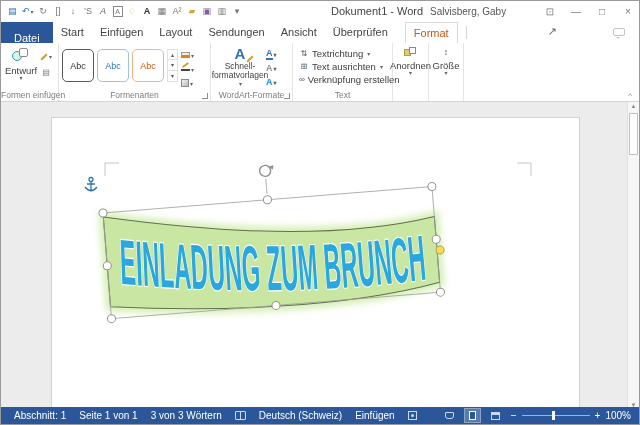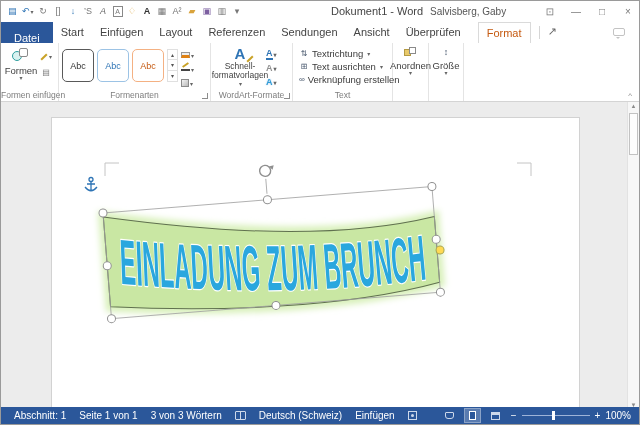--- a/index.html
+++ b/index.html
@@ -147,7 +147,6 @@
     <span class="tab">Start</span>
     <span class="tab">Einfügen</span>
     <span class="tab">Layout</span>
-    <span class="tab">Referenzen</span>
     <span class="tab">Sendungen</span>
     <span class="tab">Ansicht</span>
     <span class="tab">Überprüfen</span>

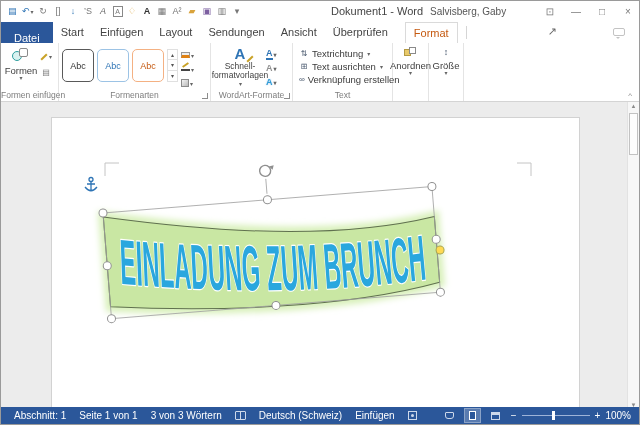--- a/index.html
+++ b/index.html
@@ -165,7 +165,7 @@
             <span class="c1"></span>
             <span class="s1"></span>
           </span>
-        <span>Formen</span>
+        <span>Entwurf</span>
         <span class="caret-b"></span>
       </div>
       <div class="mini-col">

